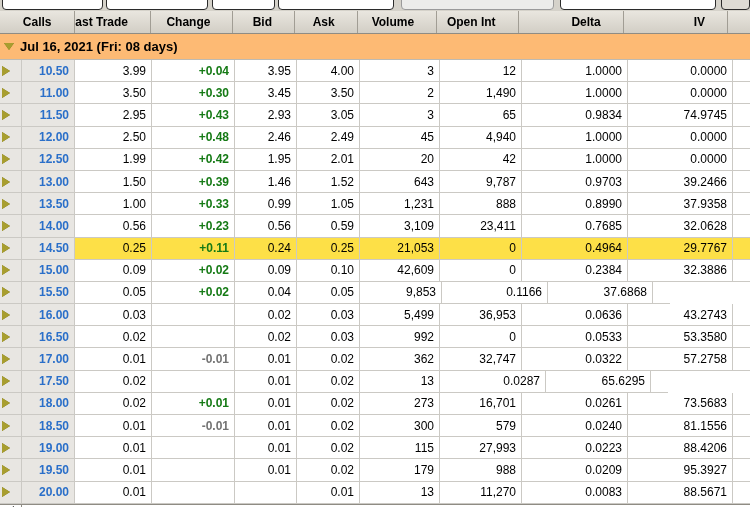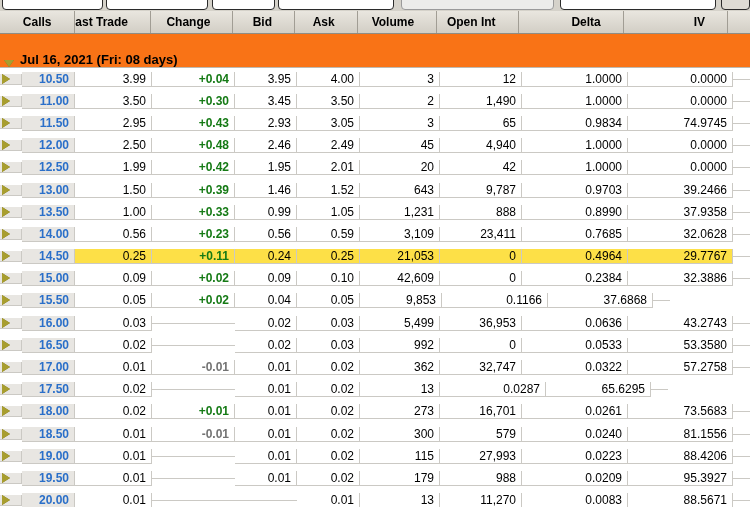--- a/index.html
+++ b/index.html
@@ -38,8 +38,8 @@
 
   
   .grouprow{
-    display:flex;align-items:flex-end;height:34px;
-    background:#f97316;border-bottom:1px solid #bdbab2;
+    display:flex;align-items:center;height:26px;
+    background:#fdba74;border-bottom:1px solid #bdbab2;
     font-weight:bold;font-size:13px;
   }
   .tri-down{

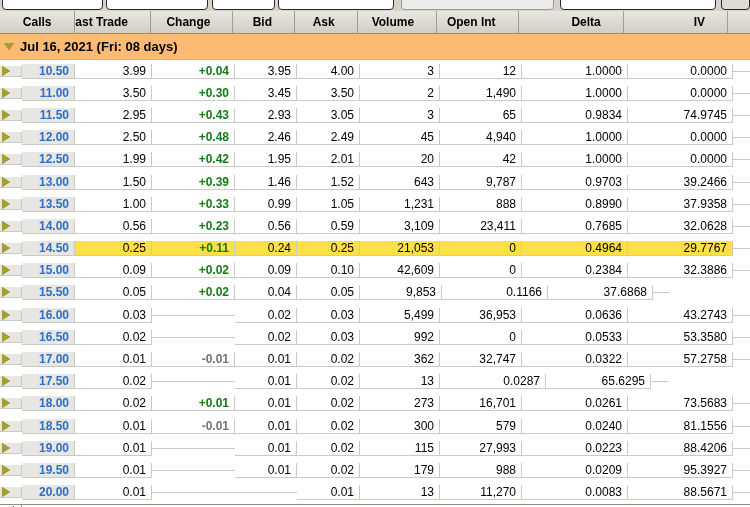--- a/index.html
+++ b/index.html
@@ -51,7 +51,7 @@
 
   
   .rows{position:relative;}
-  .row{display:flex;height:22.2px;align-items:center;}
+  .row{display:flex;height:22.2px;}
   .cell{
     display:flex;align-items:center;justify-content:flex-end;
     padding-right:5px;

